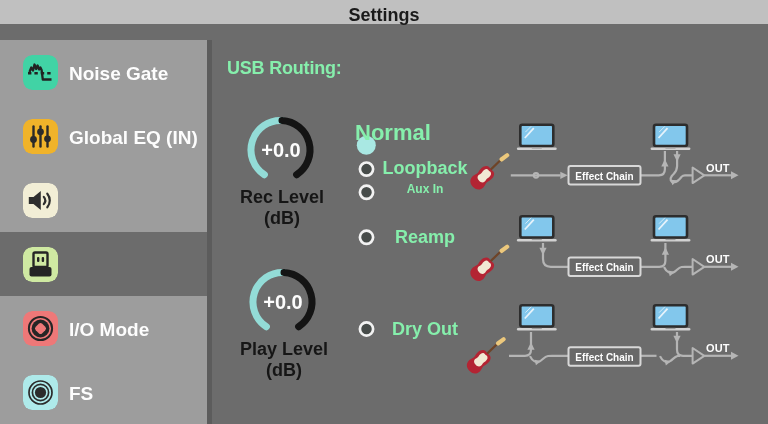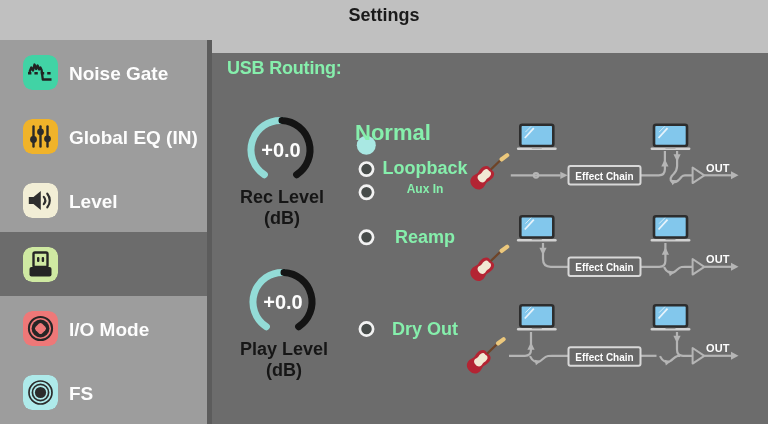--- a/index.html
+++ b/index.html
@@ -6,7 +6,7 @@
   body{width:768px;height:424px;overflow:hidden;position:relative;
        font-family:"Liberation Sans",sans-serif;background:#6c6c6c;}
   .abs{position:absolute;}
-  #topbar{left:0;top:0;width:768px;height:53px;background:#c0c0c0;}
+  #topbar{left:0;top:0;width:768px;height:24px;background:#c0c0c0;}
   #topbar span{position:absolute;left:0;width:768px;top:5px;text-align:center;
        font-size:18px;font-weight:bold;color:#1a1a1a;}
   #sidebar{left:0;top:40px;width:207px;height:384px;background:#9d9d9d;}

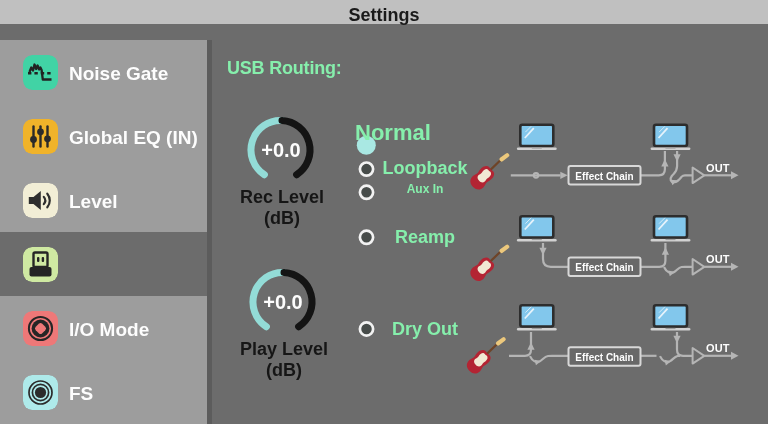--- a/index.html
+++ b/index.html
@@ -67,7 +67,6 @@
       <path d="M24.3 10.7 a10.6 10.6 0 0 1 0 13.6"></path>
     </g>
   </svg>
-  <span class="rlabel">Level</span>
 </div>
 <div class="row" style="top:232px;">
   <svg class="icon" viewBox="0 0 35 35">

